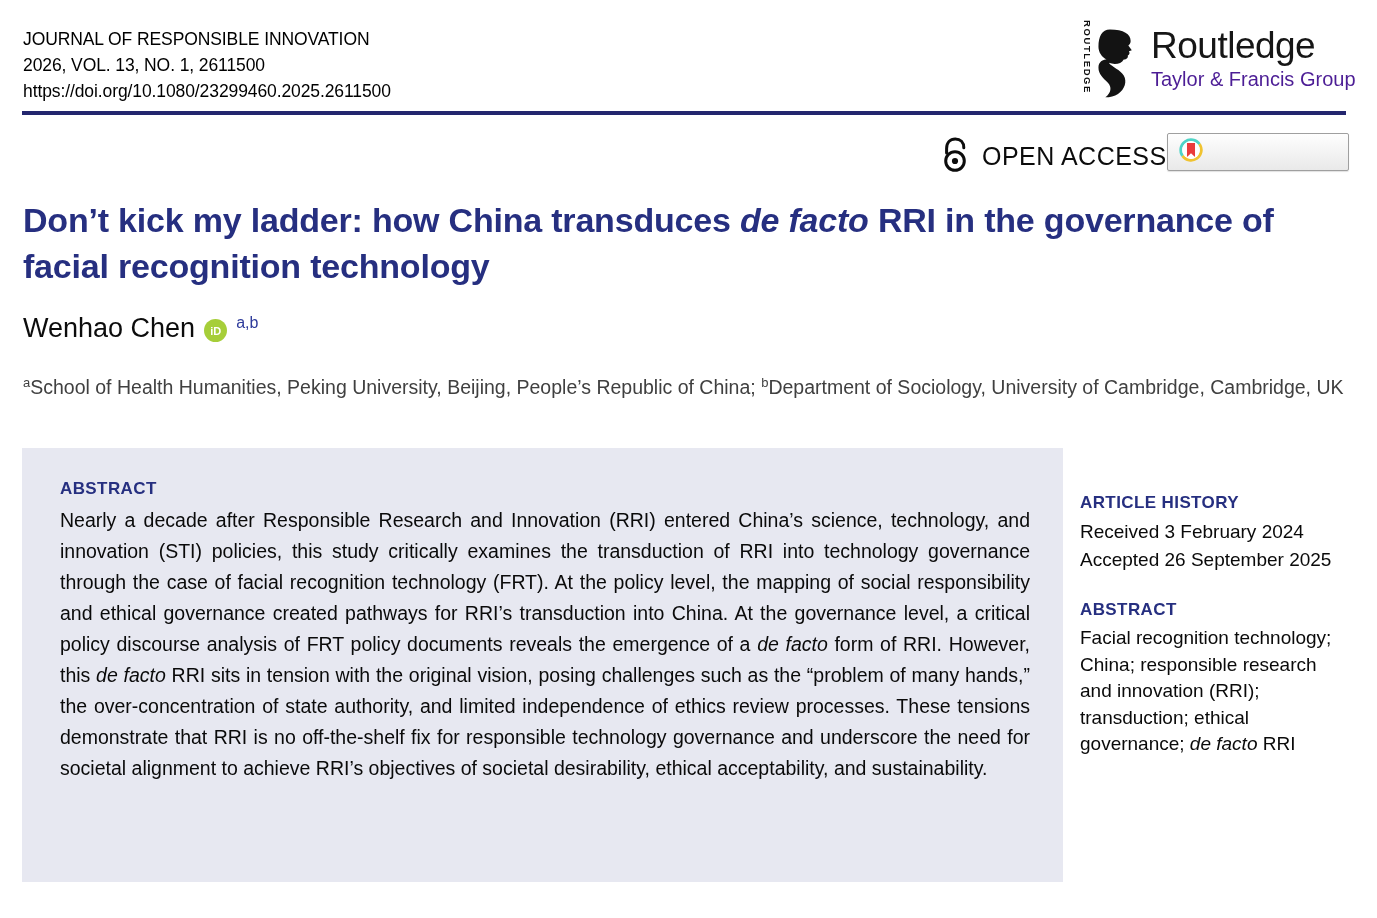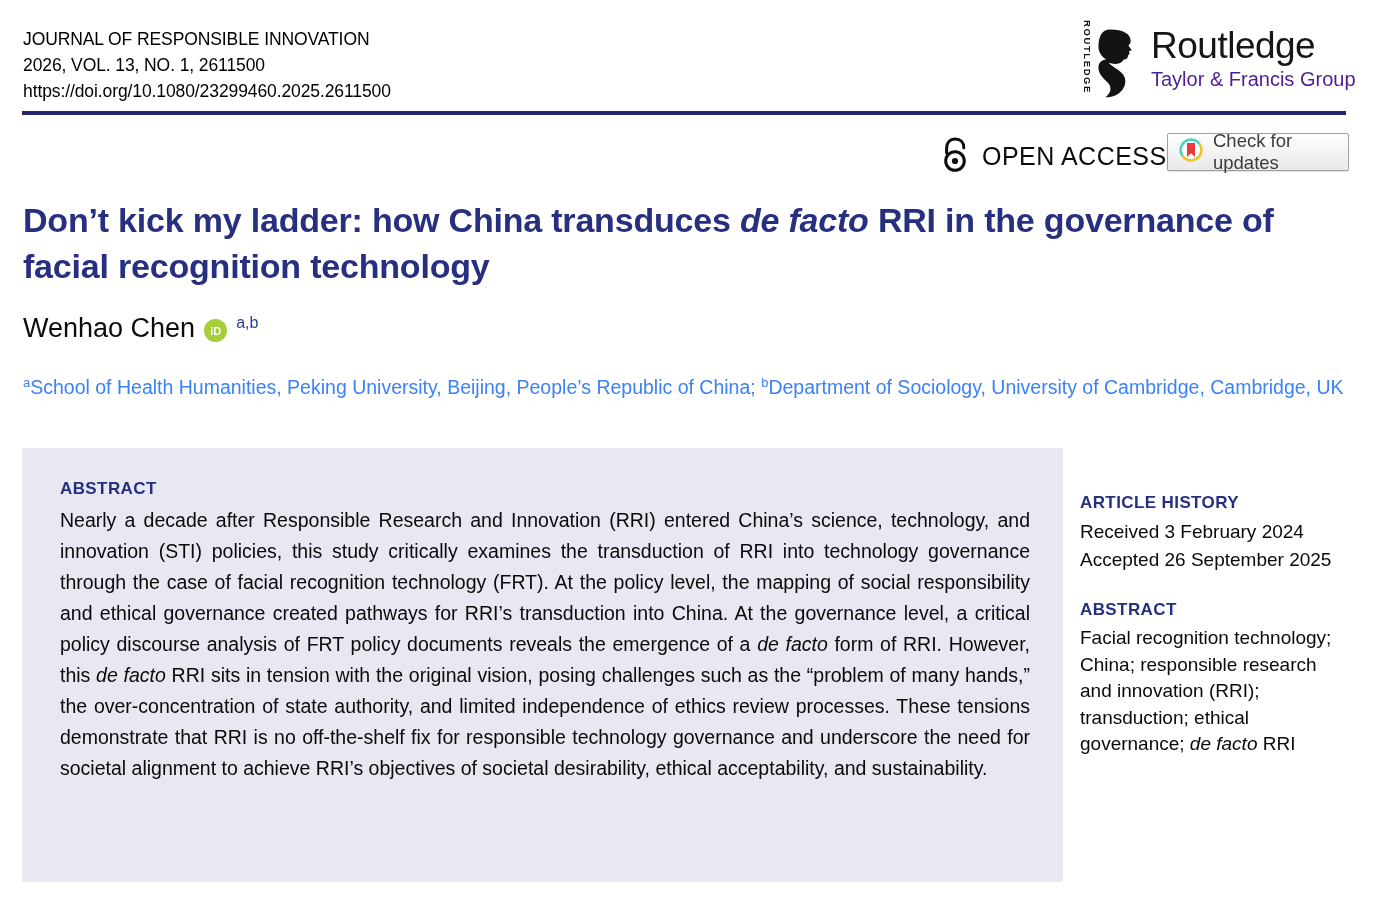--- a/index.html
+++ b/index.html
@@ -106,7 +106,6 @@
         <path d="M8.3 5.6 L15.7 5.6 L15.7 18.4 L12 15.1 L8.3 18.4 Z" fill="var(--check_red)"></path>
       </svg>
     </span>
-    <span class="check-btn-label">Check for updates</span>
   </div>
 
   <h1 class="title"><span>Don’t kick my ladder: how China transduces </span><i>de facto</i><span> RRI in the governance of facial recognition technology</span></h1>

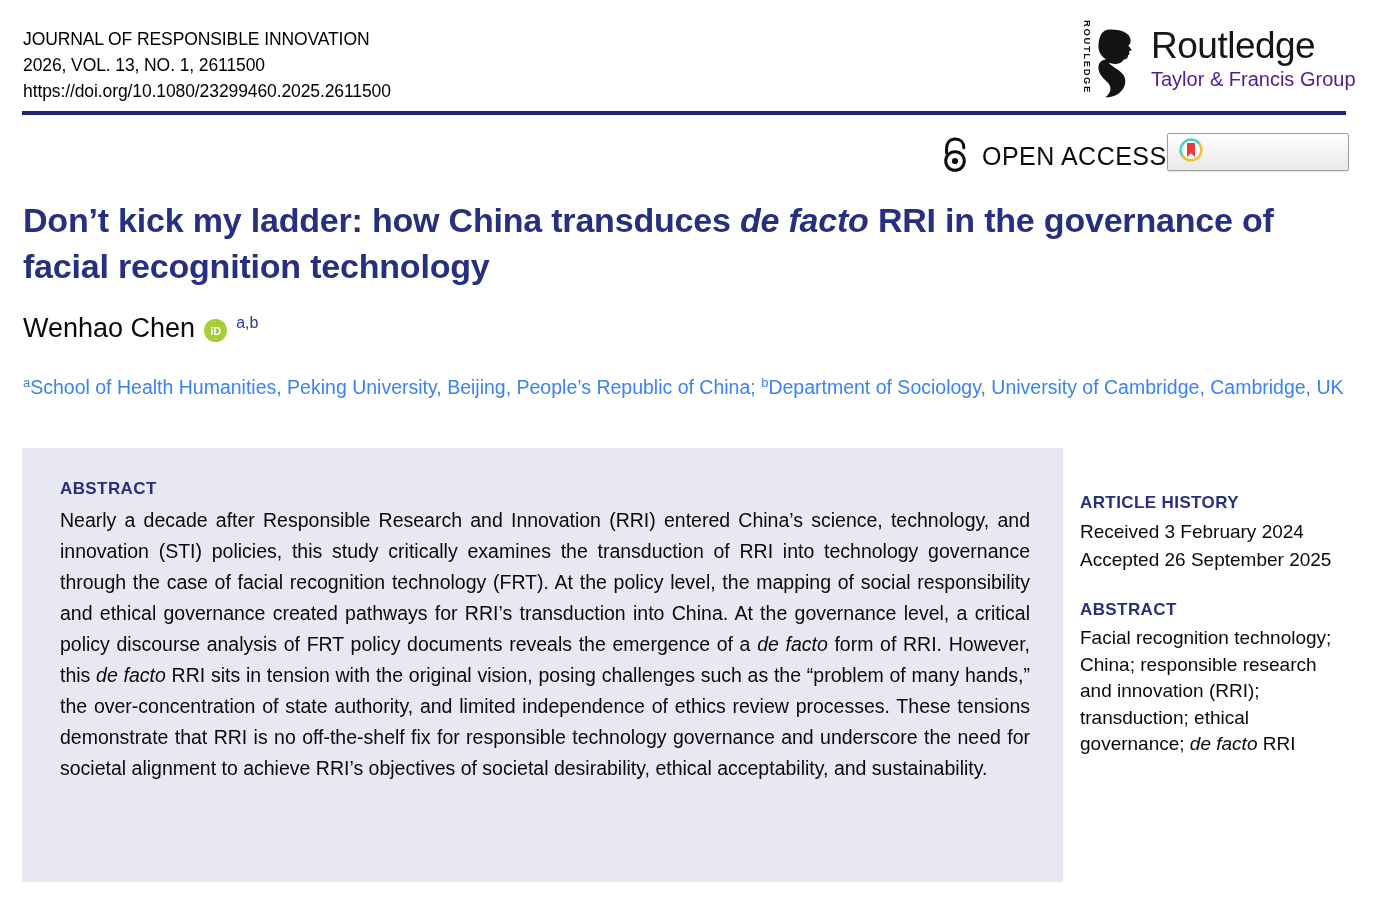--- a/index.html
+++ b/index.html
@@ -39,7 +39,7 @@
   .orcid{width:23px;height:23px;border-radius:50%;background:var(--orcid_green);color:#fff;font-size:11px;font-weight:700;
     display:flex;align-items:center;justify-content:center;margin-top:6px;cursor:pointer;}
   .author-sup{font-size:16px;color:var(--supblue);margin-top:1px;}
-  .affiliations{position:absolute;left:23px;top:372px;width:1325px;font-size:19.5px;line-height:30px;color:#3b82f6;}
+  .affiliations{position:absolute;left:23px;top:372px;width:1325px;font-size:19.5px;line-height:30px;color:#404040;}
   .affiliations sup{font-size:13px;line-height:0;}
 
   

